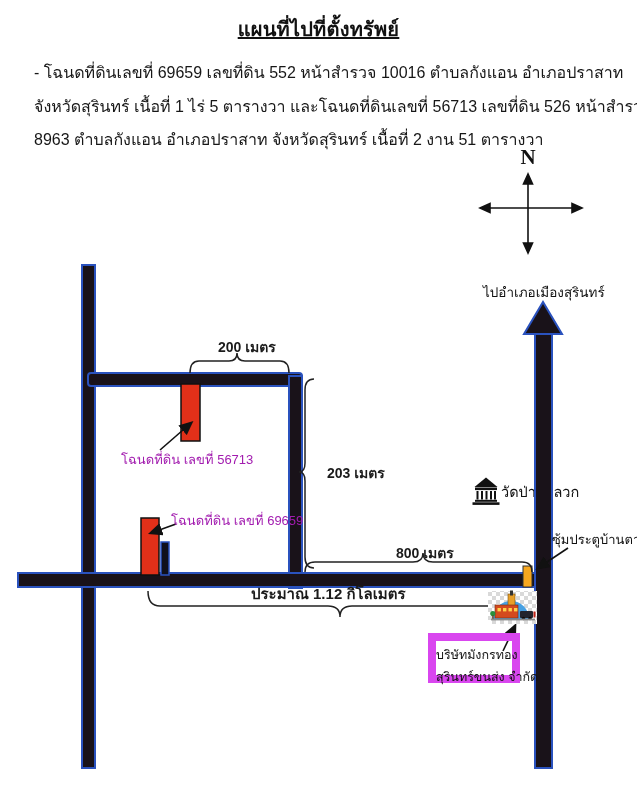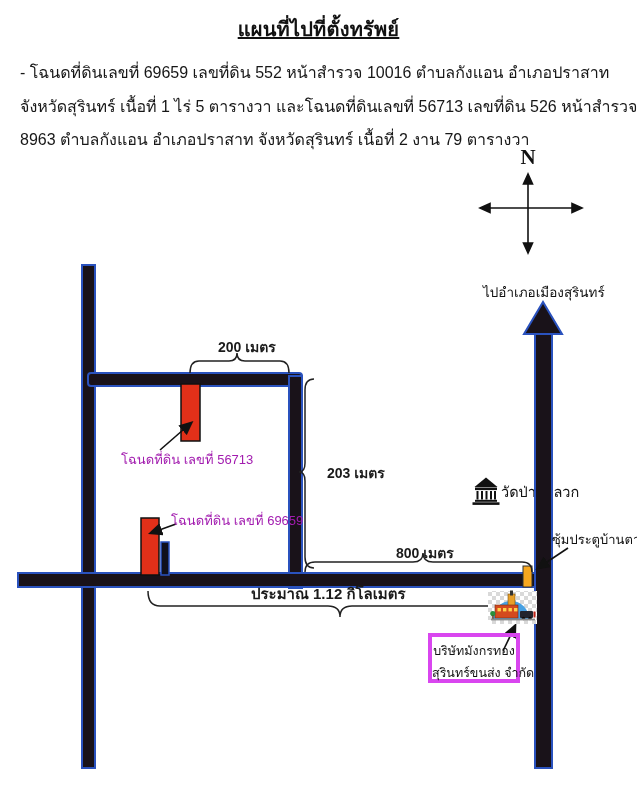--- a/index.html
+++ b/index.html
@@ -12,7 +12,7 @@
     left:0;top:13px;width:637px;text-align:center;font-size:20px;font-weight:bold;
     text-decoration:underline;letter-spacing:.2px;
   }
-  .body-line{left:20px;font-size:16px;color:#171717;}
+  .body-line{left:34px;font-size:16px;color:#171717;}
   .bl1{top:60px;} .bl2{top:94px;} .bl3{top:127px;}
   .north-label{left:508px;top:145px;width:40px;text-align:center;
     font-family:"Liberation Serif","DejaVu Serif",serif;font-size:21px;font-weight:bold;}

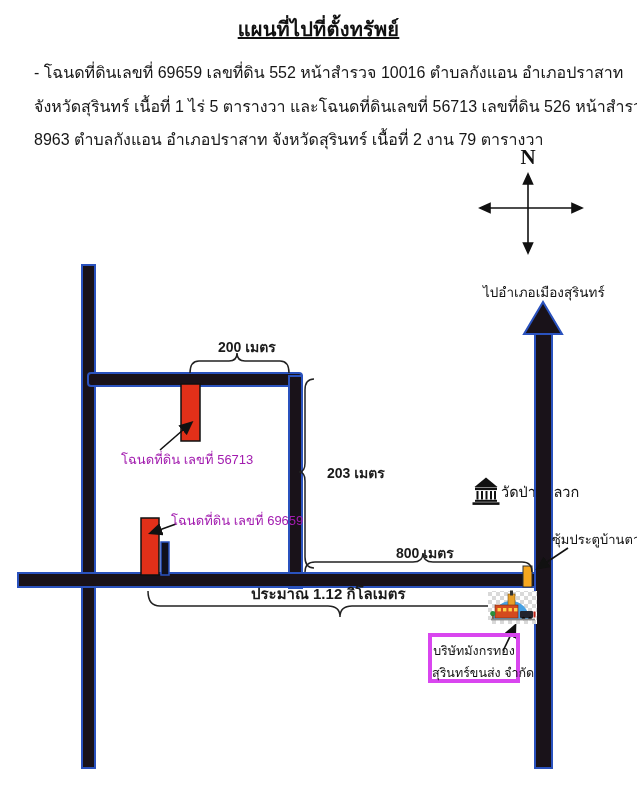--- a/index.html
+++ b/index.html
@@ -42,7 +42,7 @@
   <div class="abs title">แผนที่ไปที่ตั้งทรัพย์</div>
   <div class="abs body-line bl1">- โฉนดที่ดินเลขที่ 69659 เลขที่ดิน 552 หน้าสำรวจ 10016 ตำบลกังแอน อำเภอปราสาท</div>
   <div class="abs body-line bl2">จังหวัดสุรินทร์ เนื้อที่ 1 ไร่ 5 ตารางวา และโฉนดที่ดินเลขที่ 56713 เลขที่ดิน 526 หน้าสำรวจ</div>
-  <div class="abs body-line bl3">8963 ตำบลกังแอน อำเภอปราสาท  จังหวัดสุรินทร์ เนื้อที่ 2 งาน 79 ตารางวา</div>
+  <div class="abs body-line bl3">8963 ตำบลกังแอน อำเภอปราสาท  จังหวัดสุรินทร์ เนื้อที่ 2 งาน 51 ตารางวา</div>
 
   <div class="abs north-label">N</div>
 

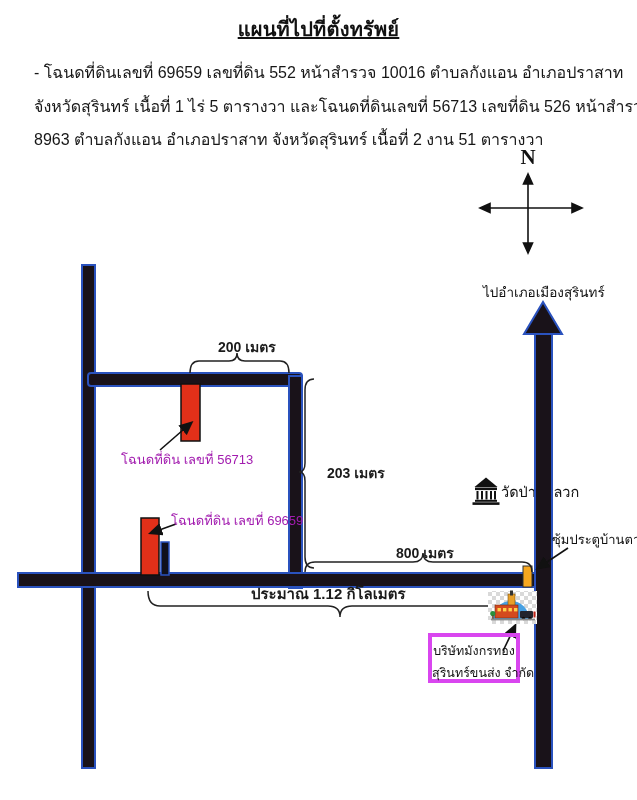--- a/index.html
+++ b/index.html
@@ -28,8 +28,8 @@
   .p56713{left:121px;top:449px;}
   .p69659{left:171px;top:510px;}
   .company-box{
-    left:428px;top:633px;width:92px;height:50px;border:4px solid #d946ef;background:transparent;
-    z-index:3;text-align:center;font-size:12.5px;line-height:22px;padding-top:3px;box-sizing:border-box;
+    left:428px;top:633px;width:92px;height:50px;border:8px solid #d946ef;background:transparent;
+    z-index:3;text-align:right;font-size:12.5px;line-height:22px;padding-top:3px;box-sizing:border-box;
   }
   .map-svg{position:absolute;left:0;top:0;z-index:2;}
   .lbl{z-index:3;}

